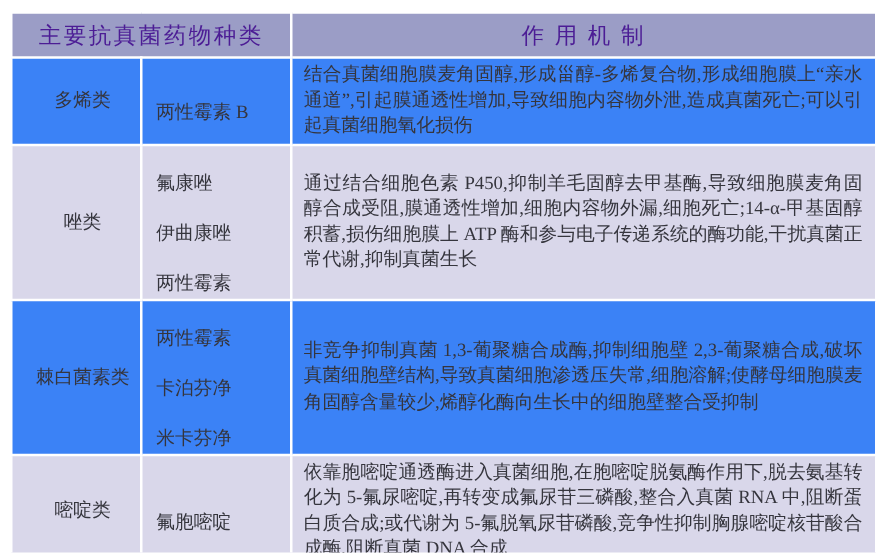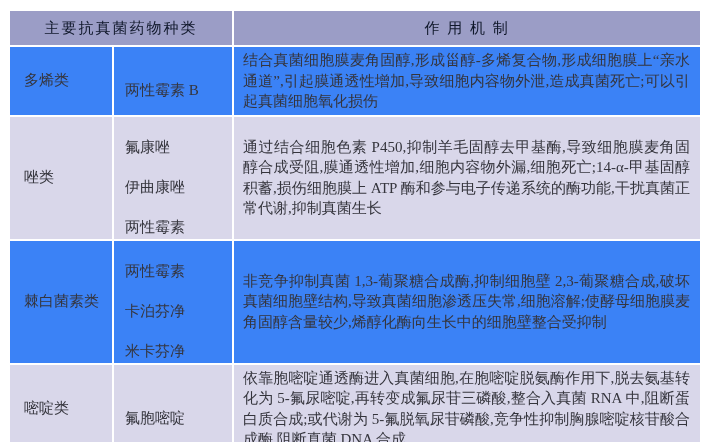--- a/index.html
+++ b/index.html
@@ -21,9 +21,9 @@
   thead th{
     height:32px;
     background:#9b9dc6;
-    color:#0f172a;
+    color:#4c1d95;
     font-weight:normal;
-    font-size:15px;
+    font-size:18px;
     letter-spacing:2px;
     text-align:center;
   }

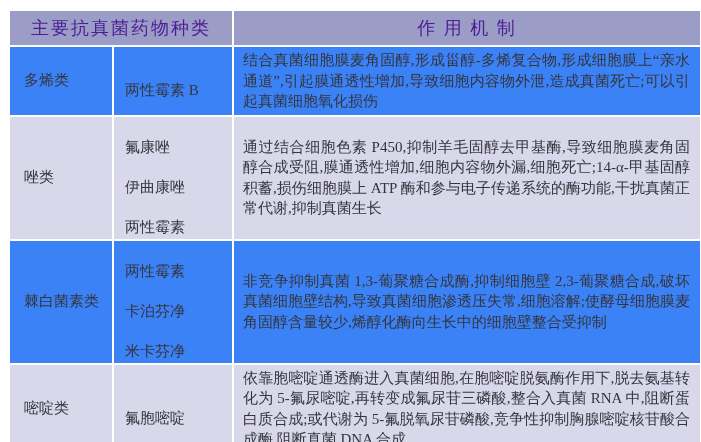--- a/index.html
+++ b/index.html
@@ -38,7 +38,7 @@
     font-size:15px;
     padding-left:14px;
     padding-right:4px;
-    text-align:left;
+    text-align:center;
     margin-top:34px;
   }
   td.cell-drugs{

